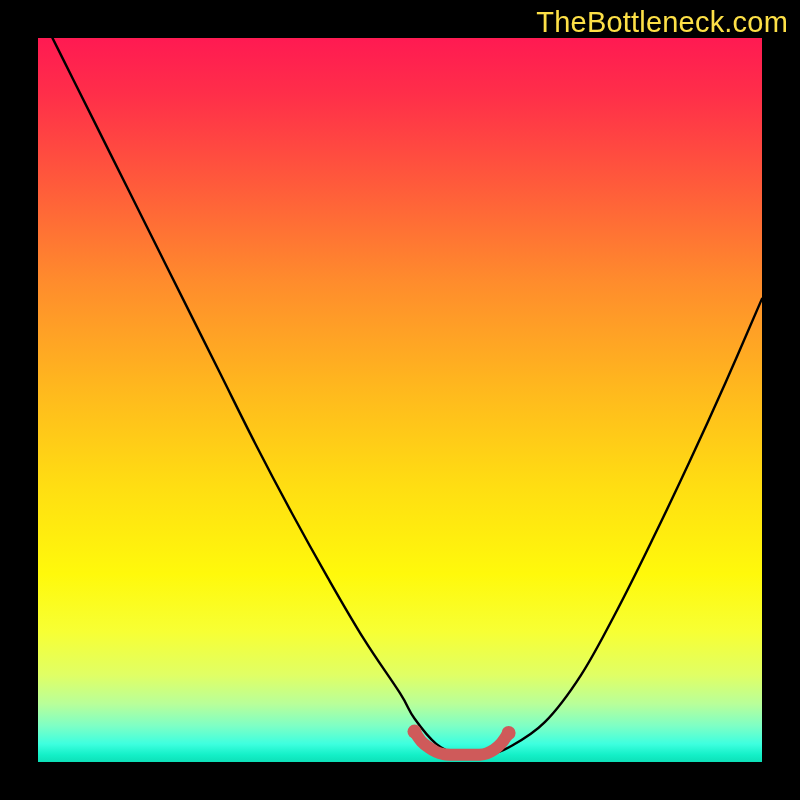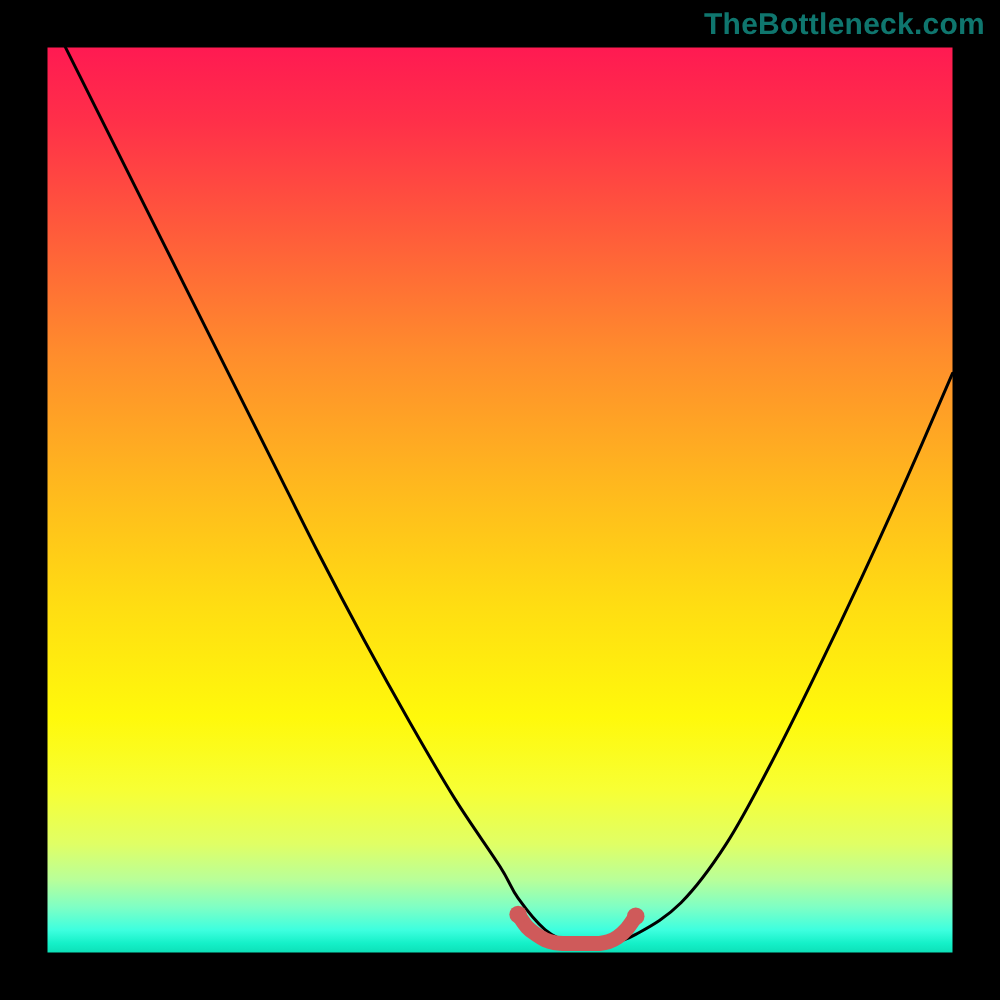--- a/index.html
+++ b/index.html
@@ -54,11 +54,10 @@
     top: 6px;
     right: 12px;
     font-family: Arial, Helvetica, sans-serif;
-    font-size: 24px;
-    color: #0f766e;
+    font-size: 29px;
+    color: #fde047;
     letter-spacing: 0.2px;
     user-select: none;
-    font-weight: bold;
   }
 </style>
 </head>

